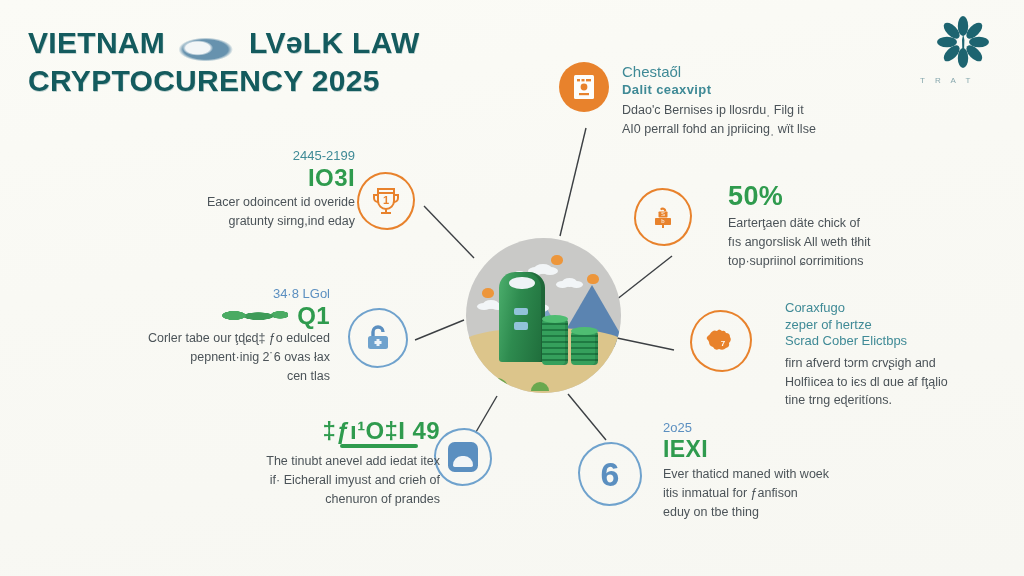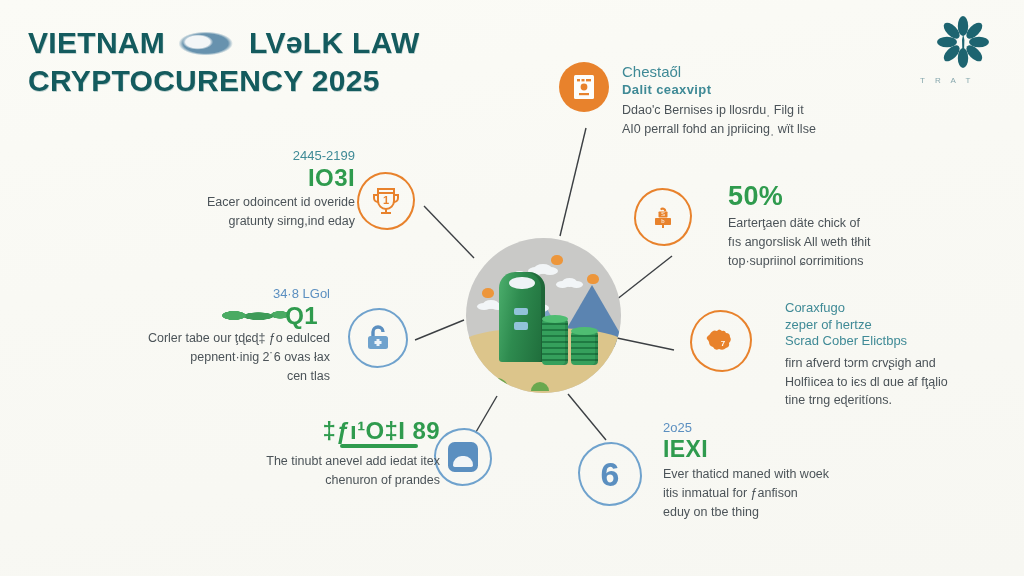--- a/index.html
+++ b/index.html
@@ -38,7 +38,7 @@
     white-space: nowrap;
     text-shadow: 0.5px 0.5px 0px rgba(20,91,94,0.25);
   }
-  .title-line.l1 { display: flex; align-items: center; gap: 9px; }
+  .title-line.l1 { display: flex; align-items: flex-end; gap: 9px; }
   .title-smudge {
     display: inline-block;
     width: 66px; height: 26px;

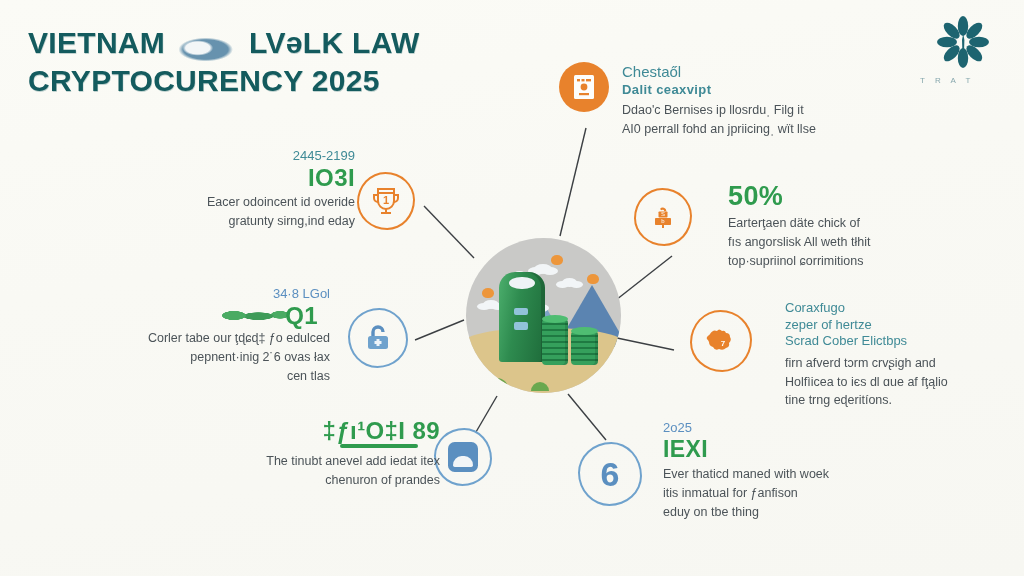--- a/index.html
+++ b/index.html
@@ -379,7 +379,7 @@
       <div class="kicker blue">34·8 LGol</div>
       <div style="position:relative; height:26px;">
         <div class="squiggle" style="right:42px; top:6px; width:66px;"></div>
-        <div class="headline green" style="position:absolute; right:12px; top:0;">Q1</div>
+        <div class="headline green" style="position:absolute; right:0; top:0;">Q1</div>
       </div>
       <div class="body">
         <span class="ln">Corler tabe our ţɖɕɖ‡ ƒo edulced</span>

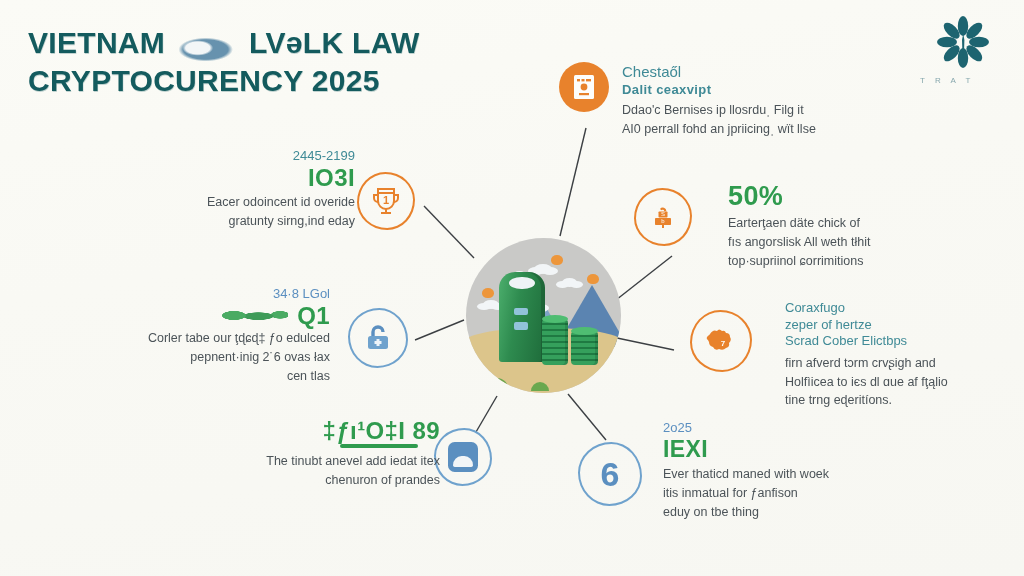--- a/index.html
+++ b/index.html
@@ -395,7 +395,7 @@
     </div>
     <div class="node-text left" style="left:150px; top:418px; width:290px;">
       <div style="position:relative; height:34px;">
-        <div class="headline green" style="position:absolute; right:0; top:0;">‡ƒı¹O‡I 89</div>
+        <div class="headline green" style="position:absolute; right:0; top:0;">‡ƒı¹O‡I 49</div>
         <div class="underline-green" style="right:22px; top:26px; width:78px;"></div>
       </div>
       <div class="body">

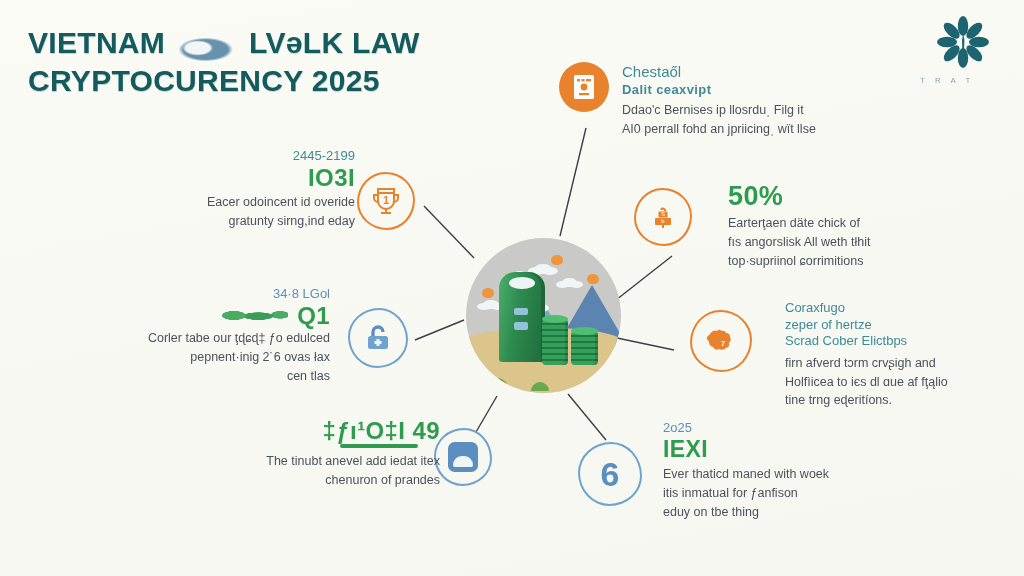--- a/index.html
+++ b/index.html
@@ -400,6 +400,7 @@
       </div>
       <div class="body">
         <span class="ln">The tinubt anevel add iedat itex</span>
+        <span class="ln">if· Eicherall imyust and crieh of</span>
         <span class="ln">chenuron of prandes</span>
       </div>
     </div>

